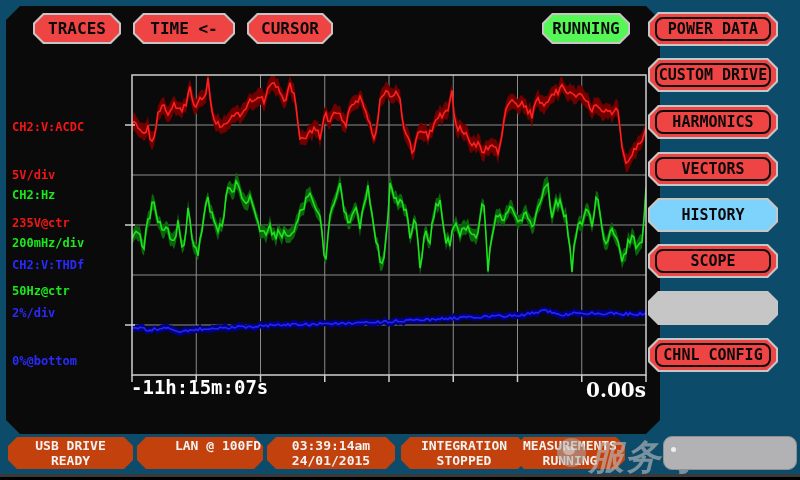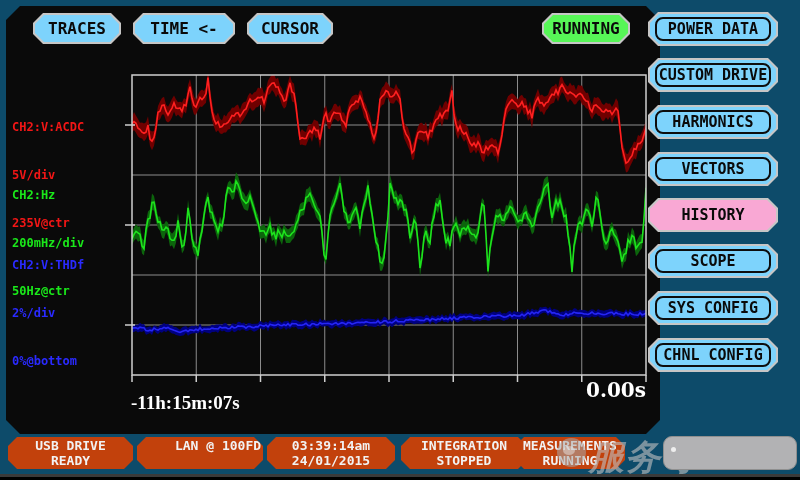--- a/index.html
+++ b/index.html
@@ -15,7 +15,7 @@
   .chbtn{position:absolute;}
   .chbtn .outer{position:absolute;inset:0;background:#c6c6c6;
      clip-path:polygon(10px 0,calc(100% - 10px) 0,100% 10px,100% calc(100% - 10px),calc(100% - 10px) 100%,10px 100%,0 calc(100% - 10px),0 10px);}
-  .chbtn .inner{position:absolute;inset:2px;background:#7dd3fc;display:flex;align-items:center;justify-content:center;
+  .chbtn .inner{position:absolute;inset:2px;background:#ef4444;display:flex;align-items:center;justify-content:center;
      clip-path:polygon(9px 0,calc(100% - 9px) 0,100% 9px,100% calc(100% - 9px),calc(100% - 9px) 100%,9px 100%,0 calc(100% - 9px),0 9px);}
   .chbtn .label{color:#0a0a0a;font-weight:bold;font-size:16px;letter-spacing:0;white-space:nowrap;z-index:2;}
   .topbtn{height:31px;}

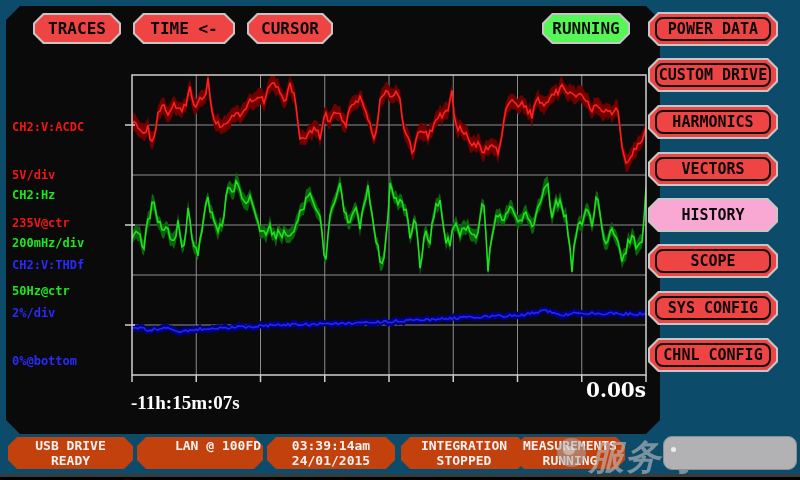--- a/index.html
+++ b/index.html
@@ -112,7 +112,7 @@
   </div>
   <div class="chbtn skey active green" style="top:198px;">
     <div class="outer"></div>
-      <div class="inner" style="background: #f9a8d4;">
+      <div class="inner" style="background: #7dd3fc;">
         <span class="label">HISTORY</span>
       </div>
   </div>

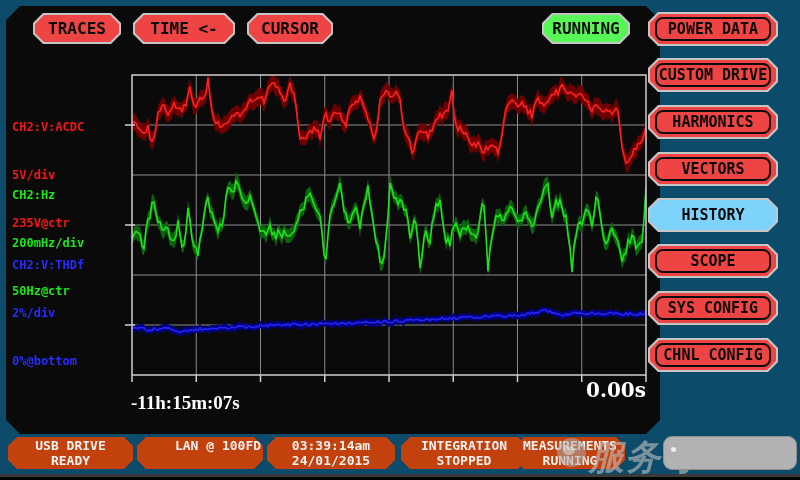--- a/index.html
+++ b/index.html
@@ -124,9 +124,6 @@
   </div>
   <div class="chbtn skey" style="top:291px;">
     <div class="outer"></div>
-      <div class="inner">
-        <span class="label">SYS CONFIG</span>
-      </div>
   </div>
   <div class="chbtn skey" style="top:338px;">
     <div class="outer"></div>

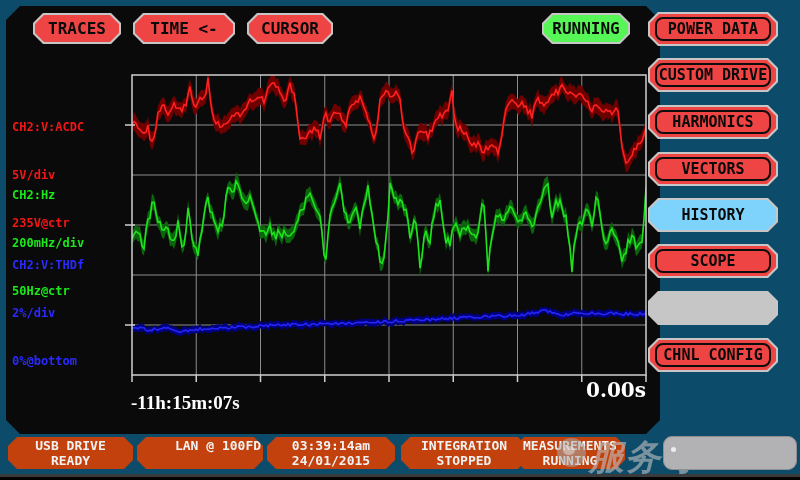--- a/index.html
+++ b/index.html
@@ -33,7 +33,7 @@
   .ch-block{position:absolute;left:12px;font-size:12px;font-weight:bold;line-height:16px;white-space:pre;}
 
   
-  .xlab-left{position:absolute;left:131px;top:392px;color:#fff;font-weight:bold;font-size:19px;letter-spacing:0;font-family:Liberation Serif, serif;}
+  .xlab-left{position:absolute;left:131px;top:376px;color:#fff;font-weight:bold;font-size:19px;letter-spacing:0;}
   .xlab-right{position:absolute;left:540px;top:378px;width:106px;text-align:right;color:#fff;font-weight:bold;
               font-size:20px;font-family:"DejaVu Serif",serif;}
 

